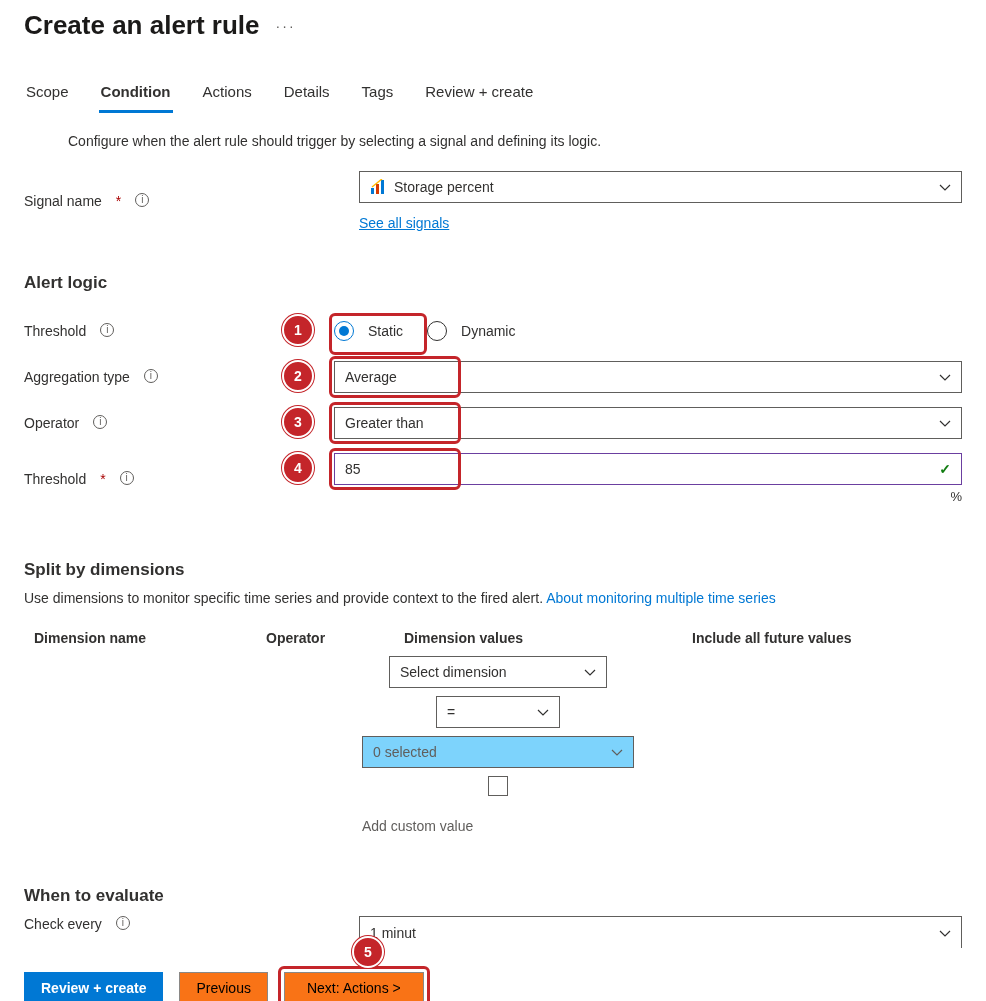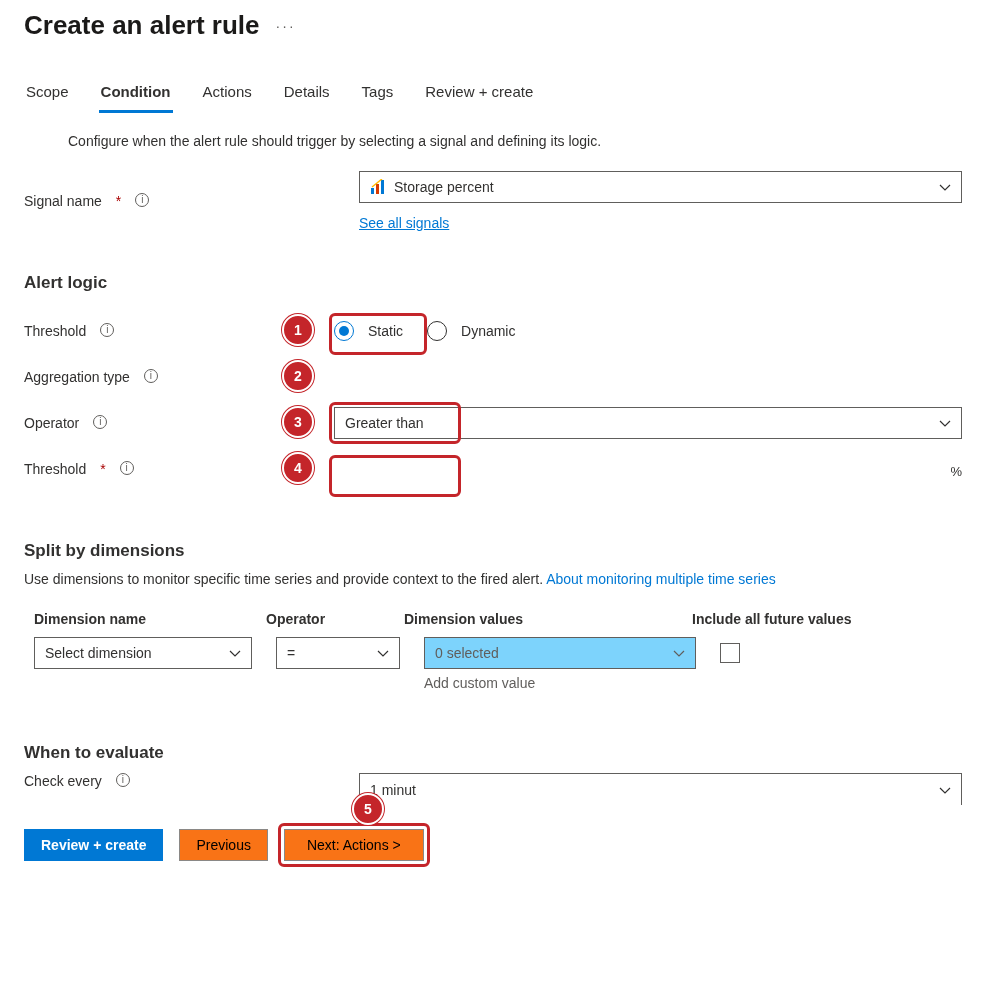--- a/index.html
+++ b/index.html
@@ -212,6 +212,15 @@
     <span class="info-icon">i</span>
   </div>
   <div class="callout" style="left:258px; top:-1px;">2</div>
+  <div class="rel" style="flex:1; margin-left:60px;">
+    <div class="highlight-box" style="left:-5px; top:-5px; width:132px; height:42px;"></div>
+    <div class="dropdown">
+      <span>Average</span>
+      <span class="chevron"><svg viewBox="0 0 12 12">
+            <path d="M1 3 L6 8 L11 3" stroke="#323130" stroke-width="1.2" fill="none"></path>
+          </svg></span>
+    </div>
+  </div>
 </div>
 
 <div class="form-row rel tight-row">

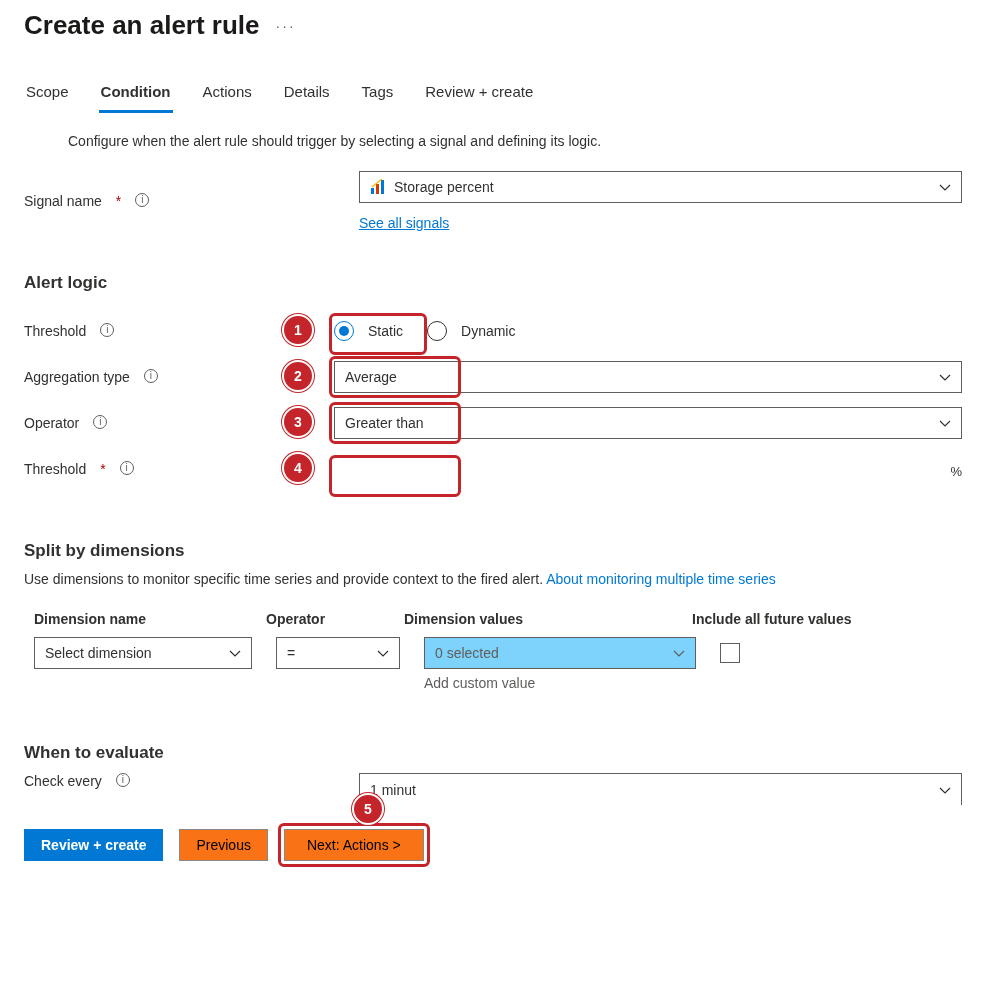--- a/index.html
+++ b/index.html
@@ -249,6 +249,10 @@
   <div class="callout" style="left:258px; top:-1px;">4</div>
   <div class="rel" style="flex:1; margin-left:60px;">
     <div class="highlight-box" style="left:-5px; top:-5px; width:132px; height:42px;"></div>
+    <div class="input-text">
+      <span>85</span>
+      <span class="checkmark">✓</span>
+    </div>
     <div class="unit">%</div>
   </div>
 </div>

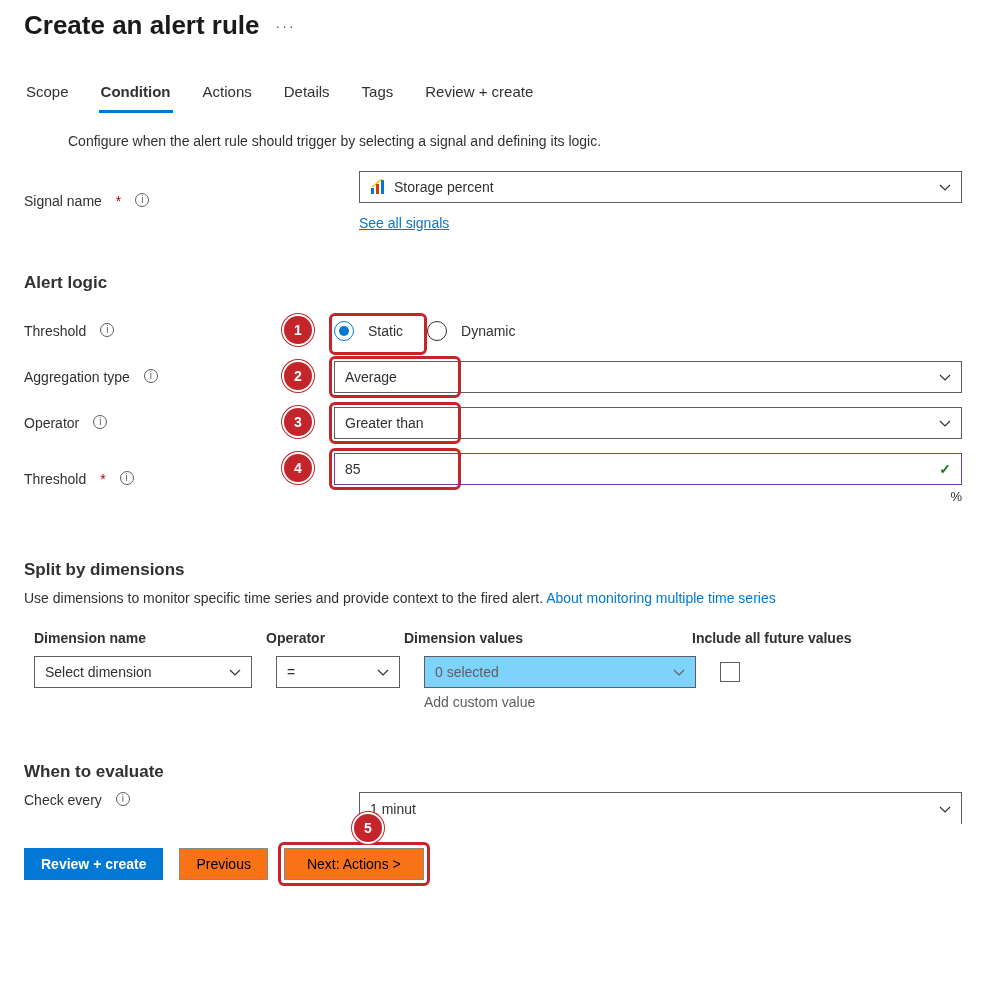--- a/index.html
+++ b/index.html
@@ -112,7 +112,7 @@
   .checkmark { color: #107c10; font-weight: 700; }
   .unit { text-align: right; margin-top: 4px; font-size: 13px; }
   .dim-head { display:flex; padding: 10px 0 10px 10px; font-weight:600; }
-  .dim-row { display:flex; gap:24px; align-items:center; padding: 0 0 0 10px; }
+  .dim-row { display:flex; gap:8px; align-items:center; padding: 0 0 0 10px; flex-direction: column; }
   .dim-select {
     border:1px solid #605e5c; height:32px; padding:0 10px;
     display:flex; align-items:center; justify-content:space-between; cursor:pointer;

